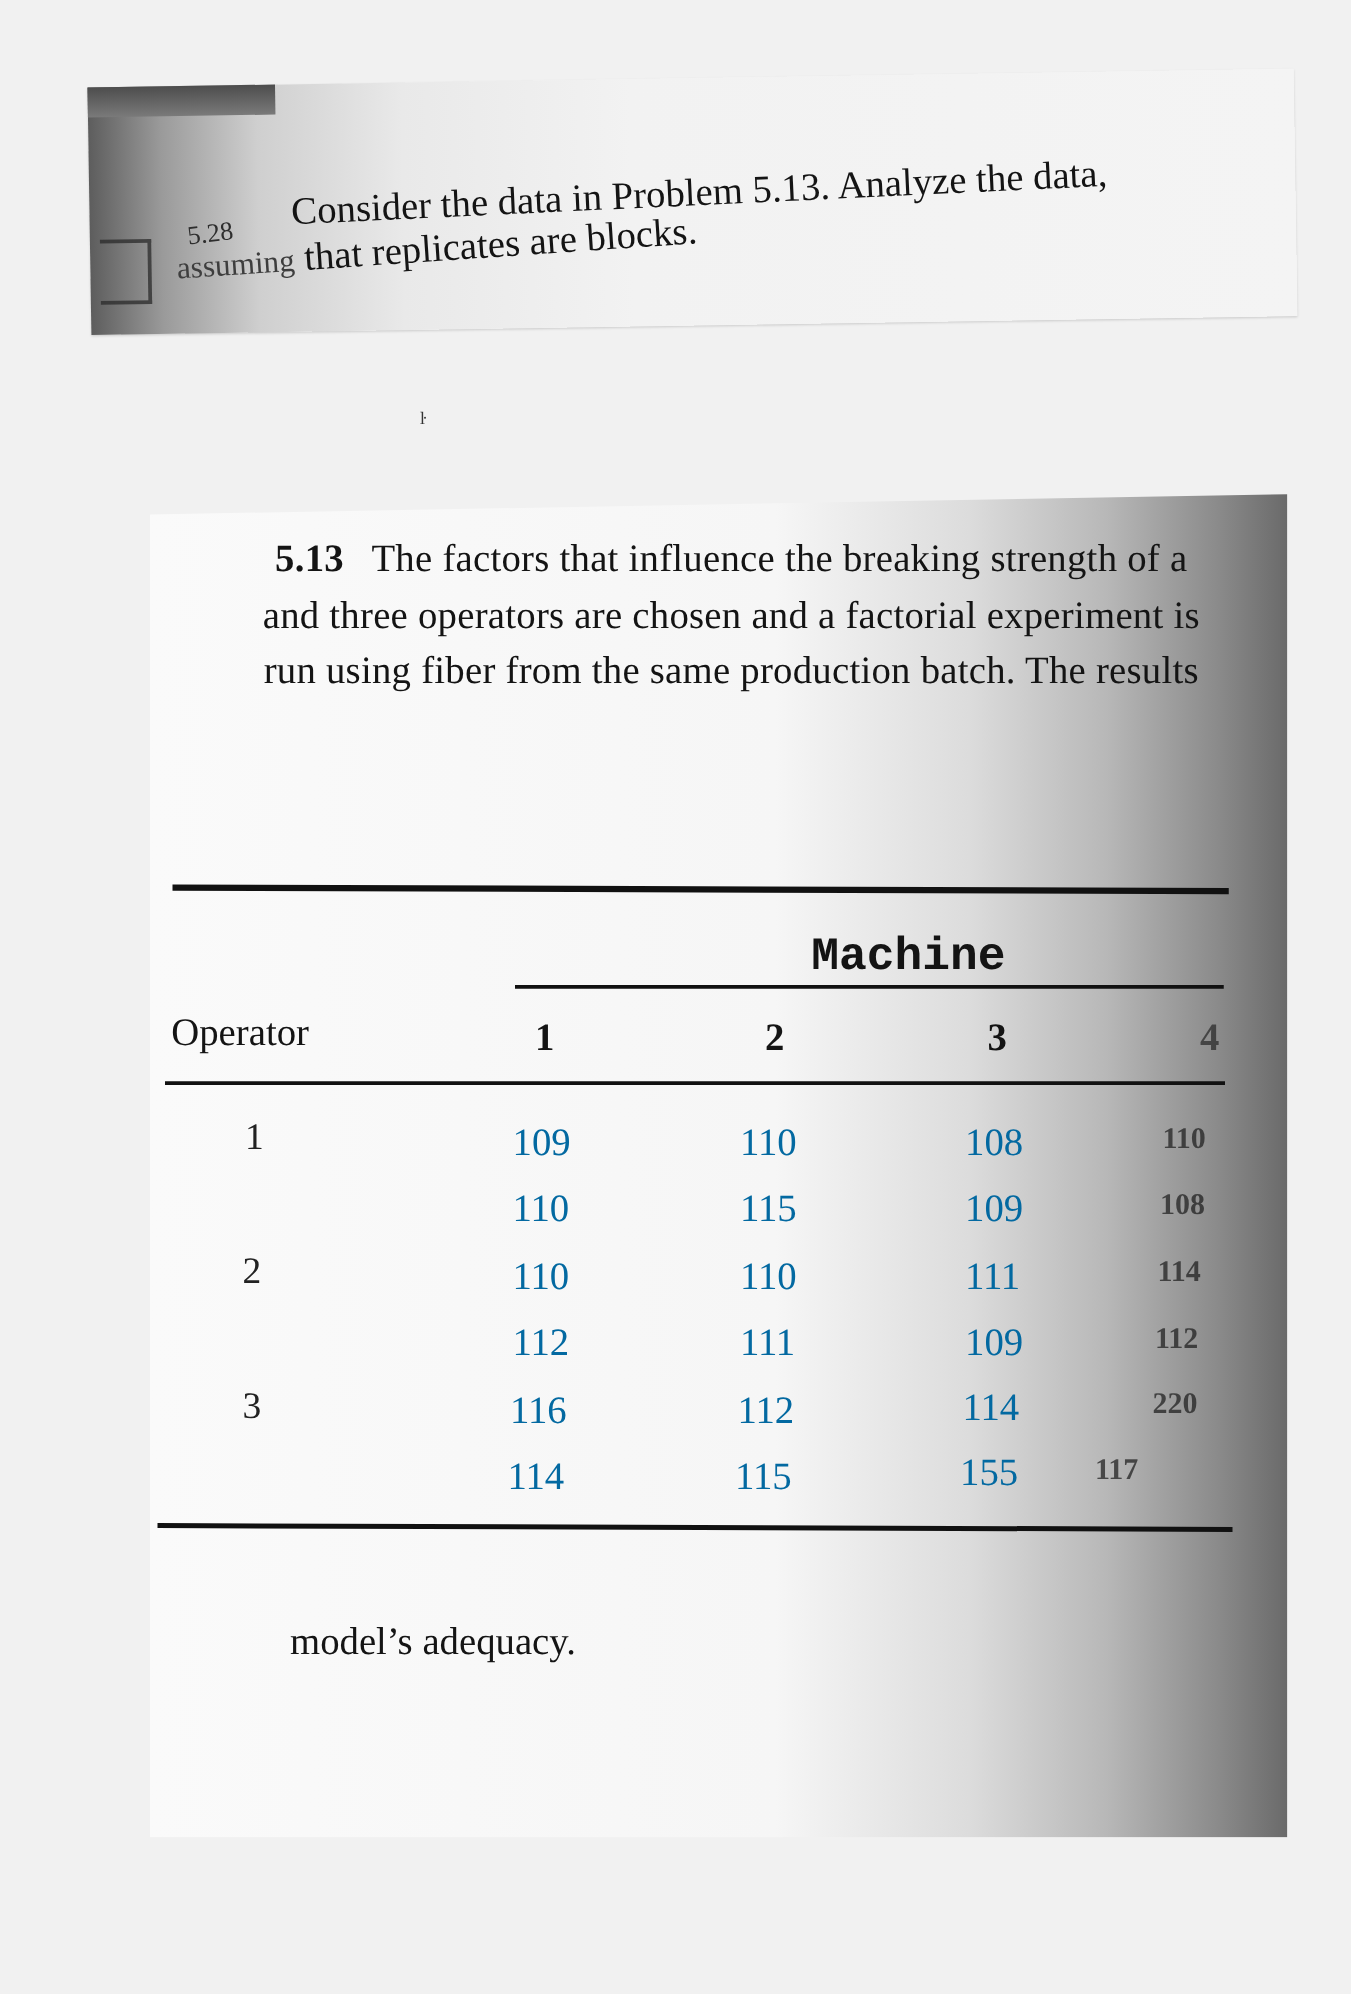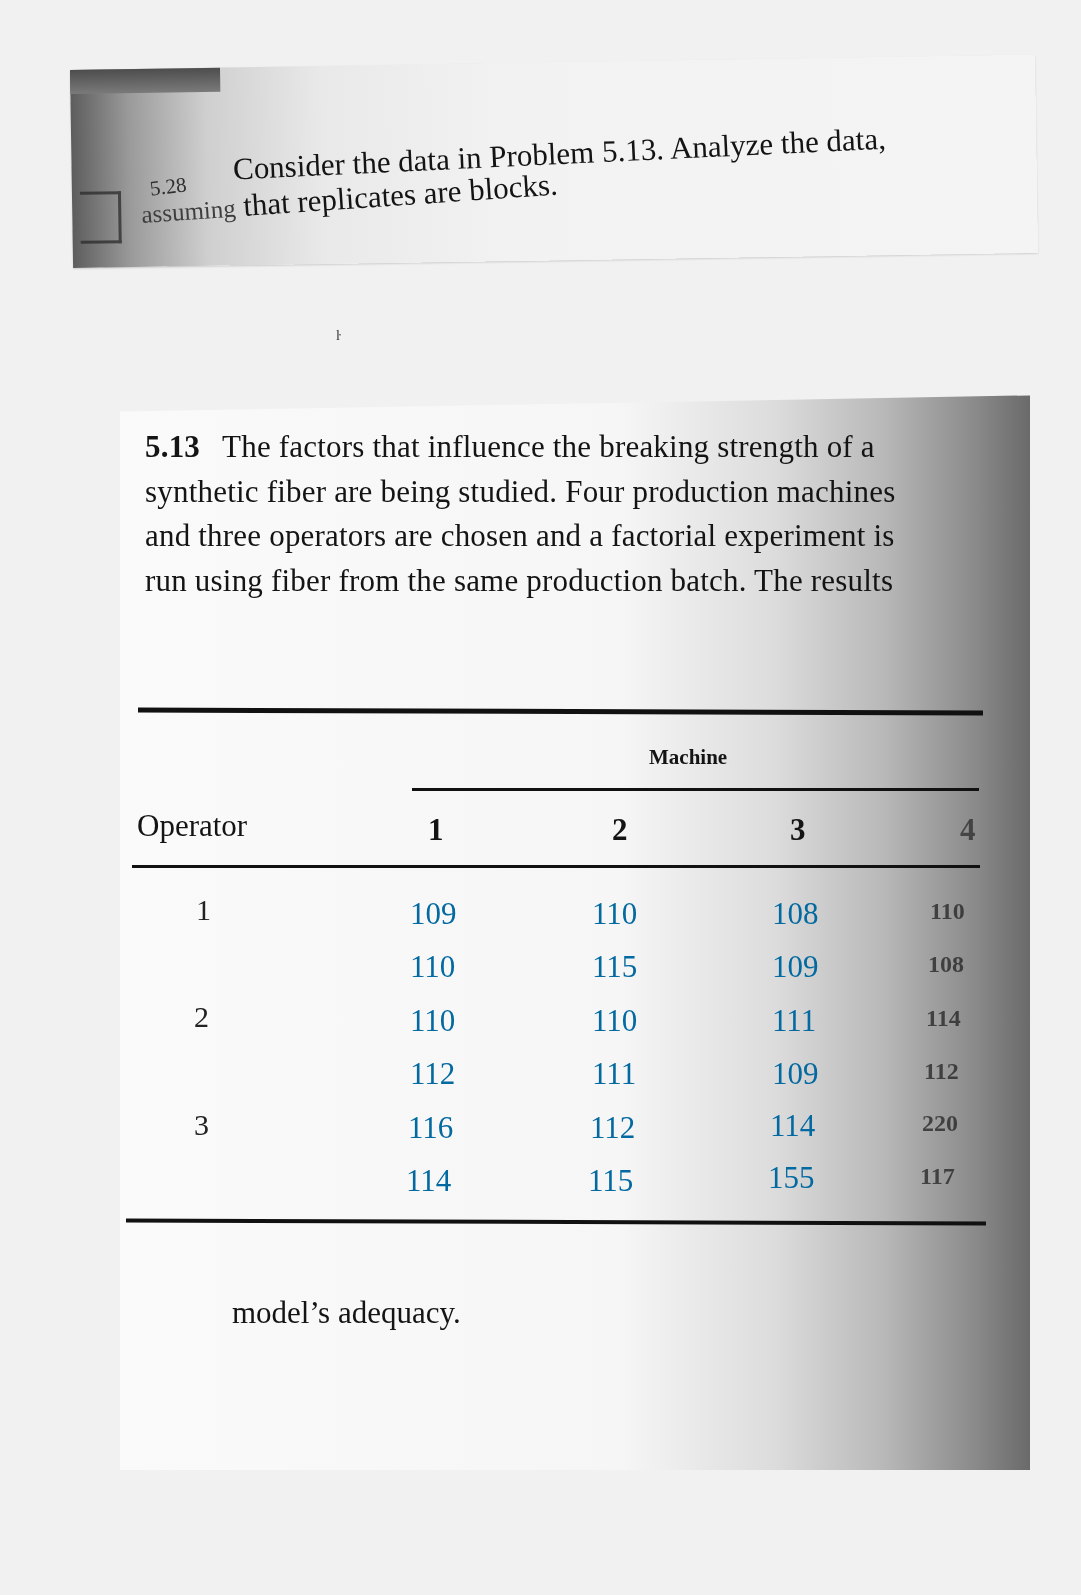--- a/index.html
+++ b/index.html
@@ -102,6 +102,7 @@
       display: block;
       white-space: nowrap;
       letter-spacing: 0.2px;
+      text-align: center;
     }
     
     .rule {

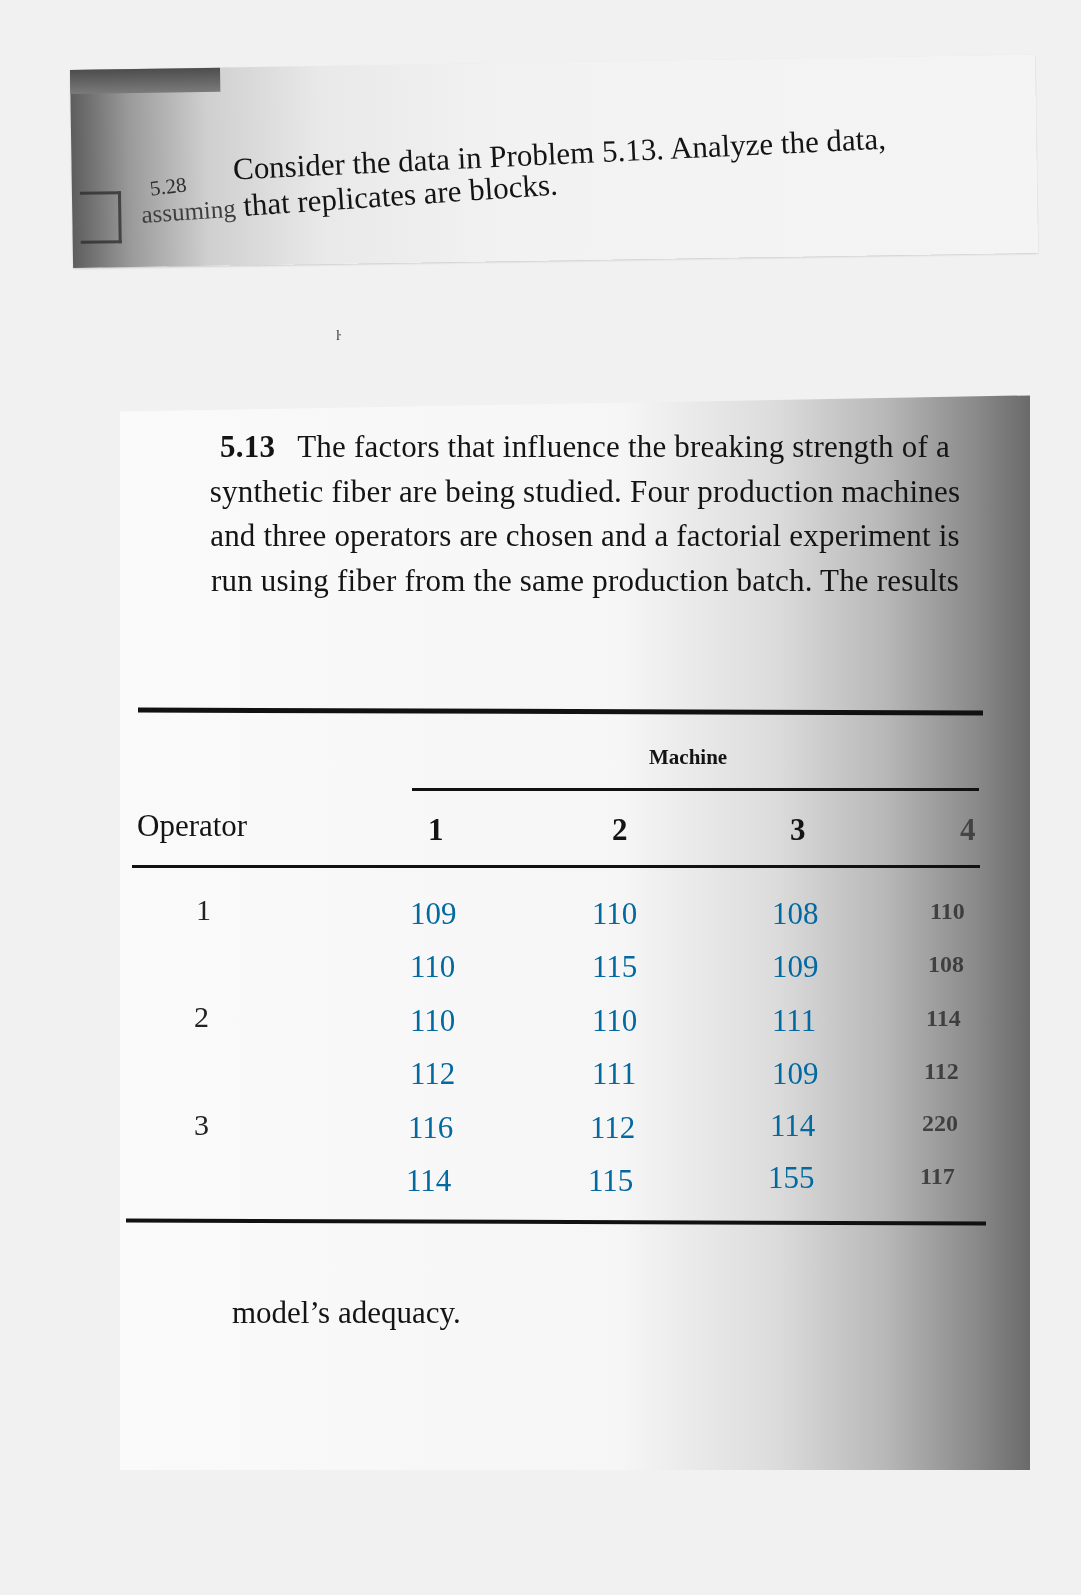--- a/index.html
+++ b/index.html
@@ -169,7 +169,6 @@
 
 <div class="main-text">
   <span class="line"><span class="num">5.13</span><span>The factors that influence the breaking strength of a</span></span>
-  <span class="line">synthetic fiber are being studied. Four production machines</span>
   <span class="line">and three operators are chosen and a factorial experiment is</span>
   <span class="line">run using fiber from the same production batch. The results</span>
 </div>

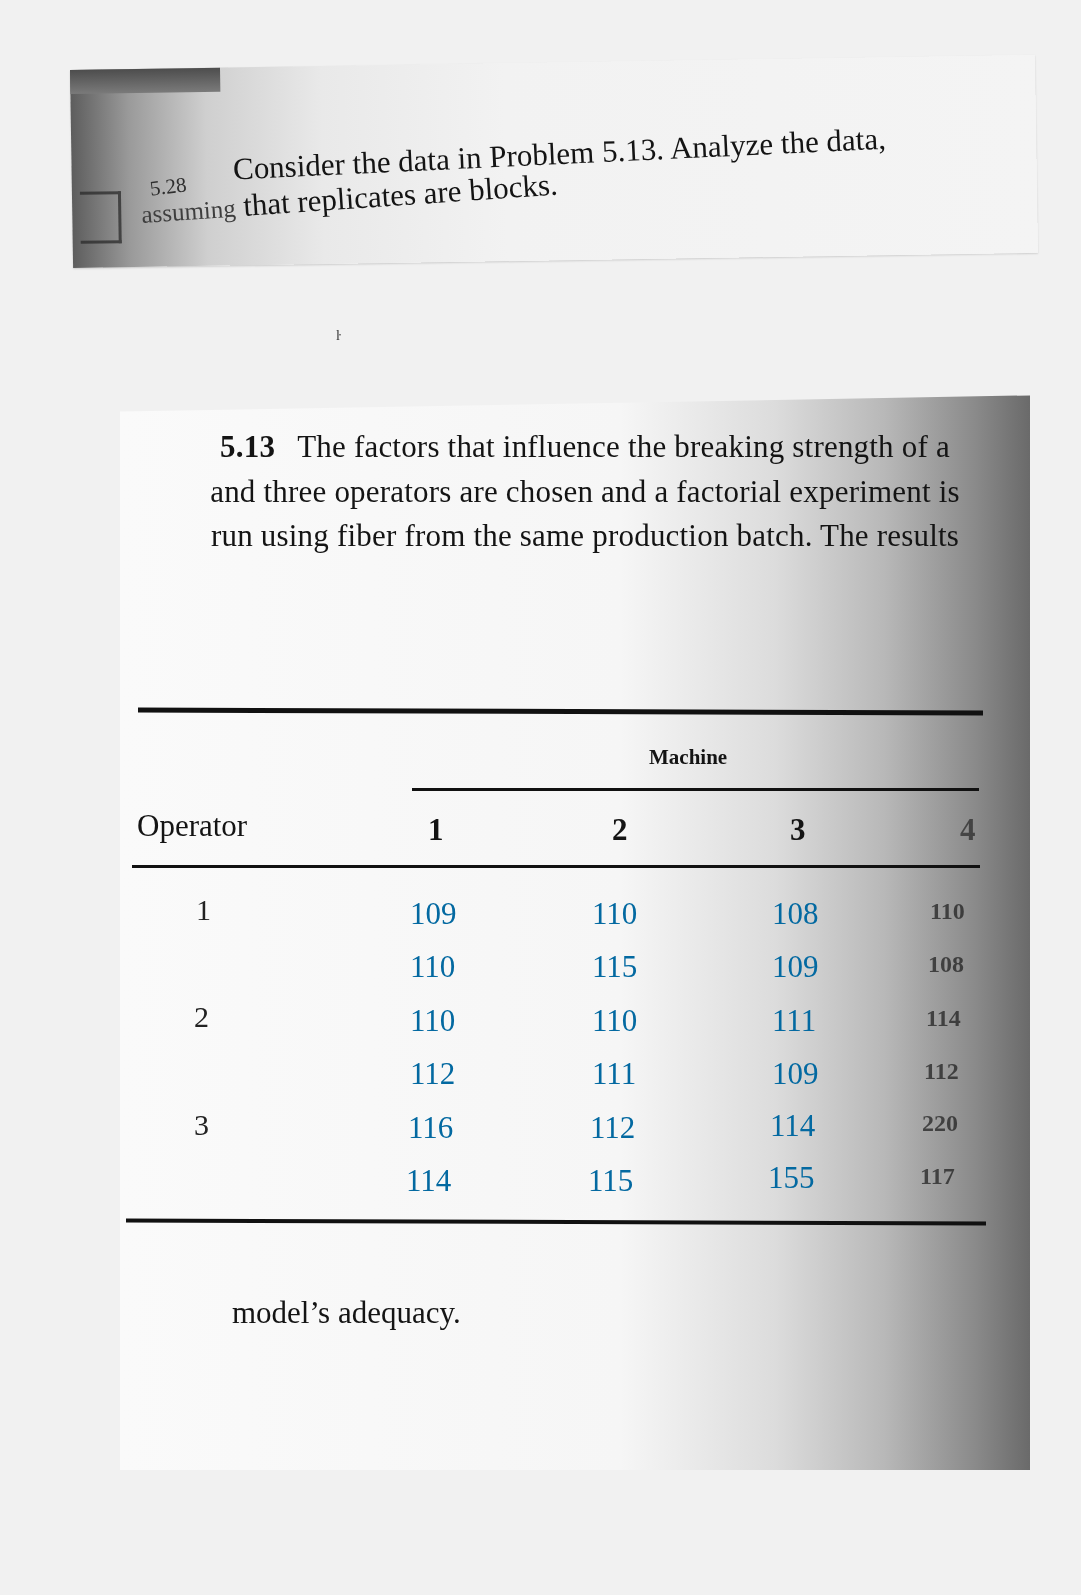--- a/index.html
+++ b/index.html
@@ -117,7 +117,7 @@
     .th-machine {
       position: absolute;
       left: 649px; top: 745px;
-      font-size: 21px; font-weight: bold;
+      font-size: 37px; font-weight: bold; font-family: Liberation Mono, monospace;
     }
     .th-operator {
       position: absolute;

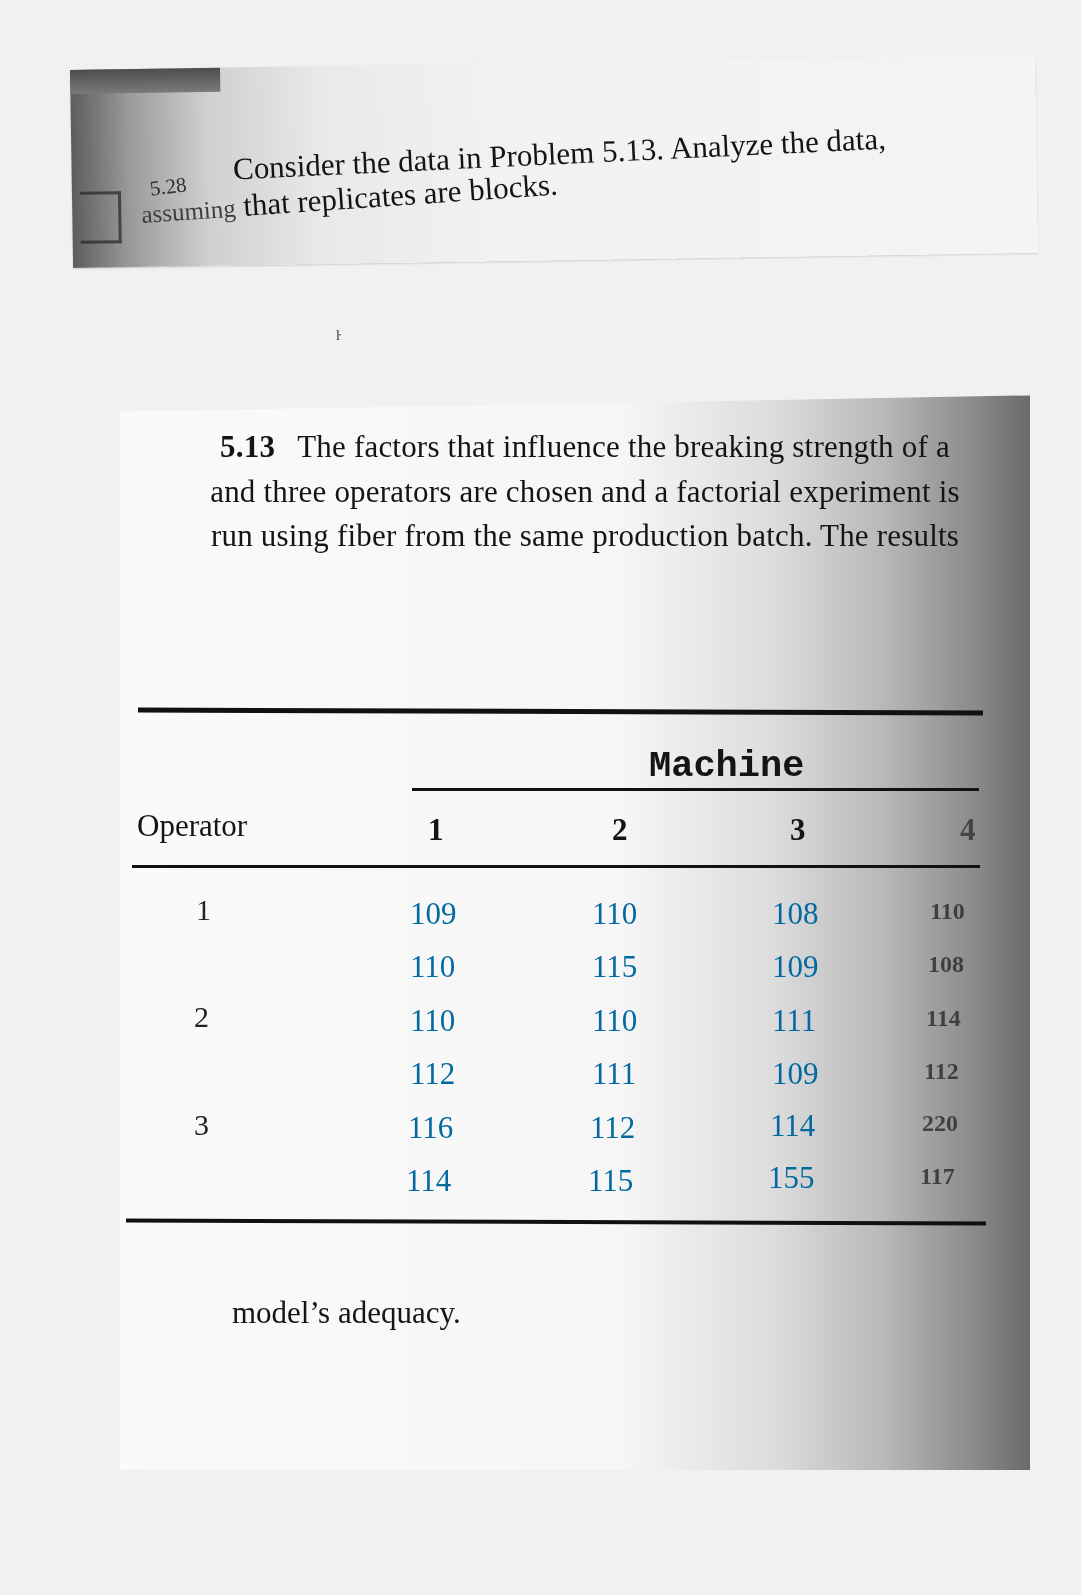--- a/index.html
+++ b/index.html
@@ -211,7 +211,7 @@
 <span class="cell" style="left:406px; top:1163px">114</span>
 <span class="cell" style="left:588px; top:1163px">115</span>
 <span class="cell" style="left:768px; top:1160px">155</span>
-<span class="cell dark" style="left:920px; top:1163px">117</span>
+<span class="cell dark" style="left:876px; top:1163px">117</span>
 
 <div class="rule bottom"></div>
 

